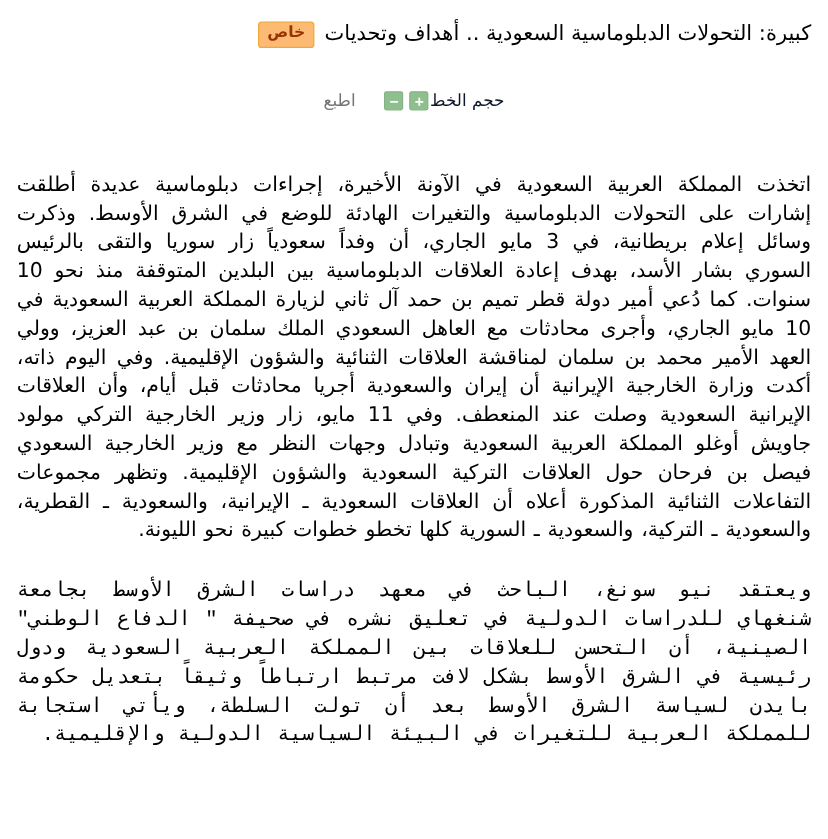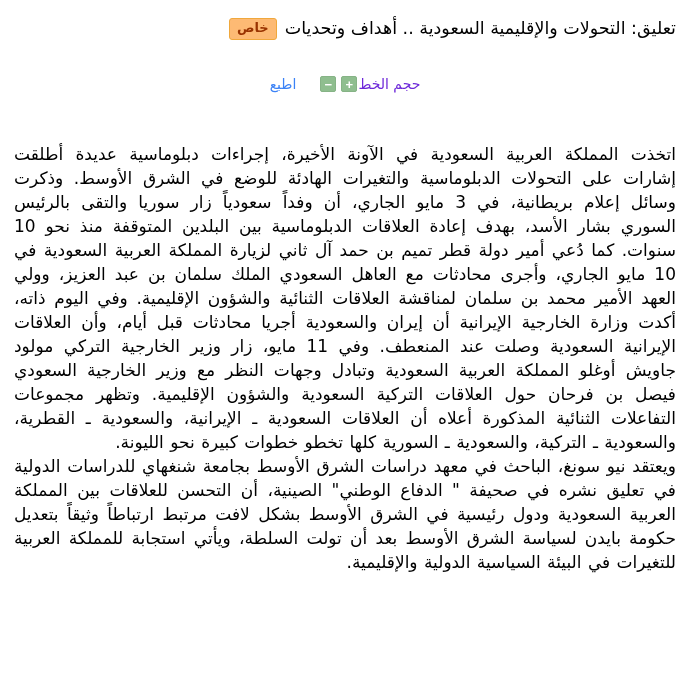--- a/index.html
+++ b/index.html
@@ -109,7 +109,7 @@
 <div class="page">
 
   <div class="header">
-    <h1 class="page-title">تعليق: التحولات والإقليمية السعودية .. أهداف وتحديات</h1><span class="special-badge">خاص</span>
+    <h1 class="page-title">كبيرة: التحولات الدبلوماسية السعودية .. أهداف وتحديات</h1><span class="special-badge">خاص</span>
   </div>
 
   <div class="toolbar">

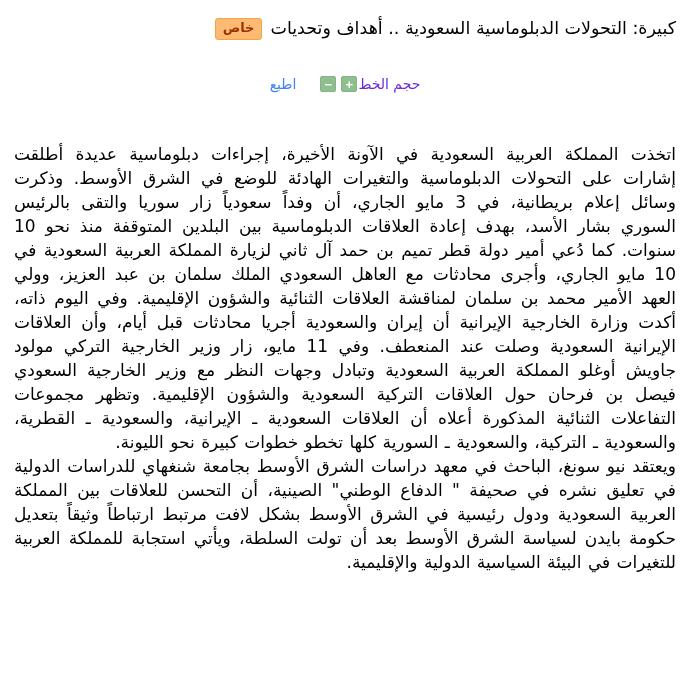--- a/index.html
+++ b/index.html
@@ -84,7 +84,7 @@
   .fs-btn.minus { margin-right: 5px; }
   .toolbar .print-label {
     font-size: 14px;
-    color: #3b82f6;
+    color: #737373;
     margin-right: 24px;
     cursor: pointer;
   }

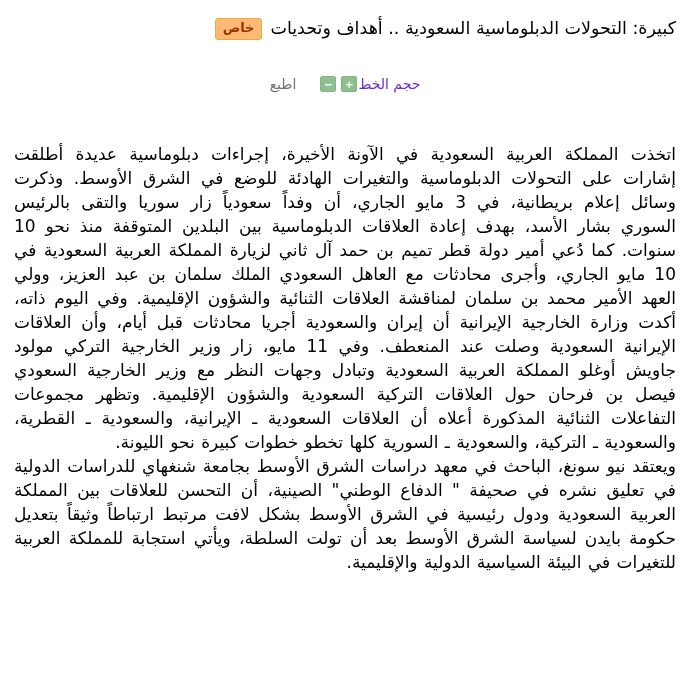--- a/index.html
+++ b/index.html
@@ -60,7 +60,7 @@
   }
   .toolbar .font-size-label {
     font-size: 14px;
-    color: #6d28d9;
+    color: #0f172a;
   }
   .fs-btn {
     width: 16px;

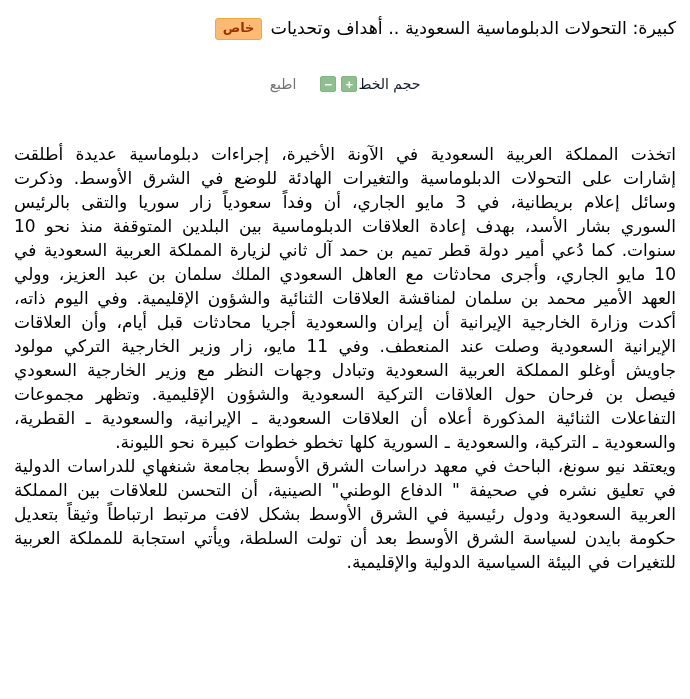--- a/index.html
+++ b/index.html
@@ -101,6 +101,8 @@
     word-spacing: 1px;
   }
   .article p + p {
+    margin-top: 28px;
+    font-family: Liberation Mono, monospace;
   }
 </style>
 </head>

